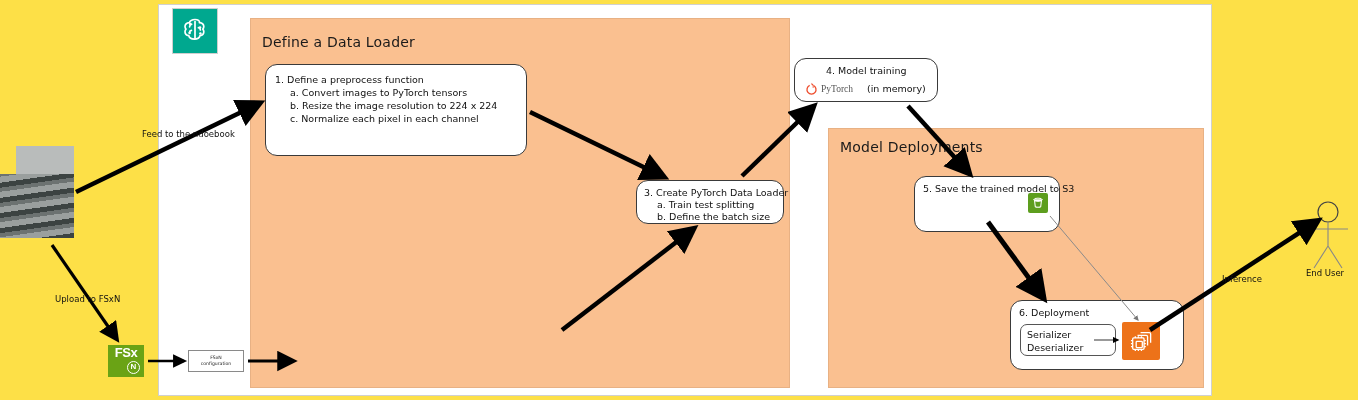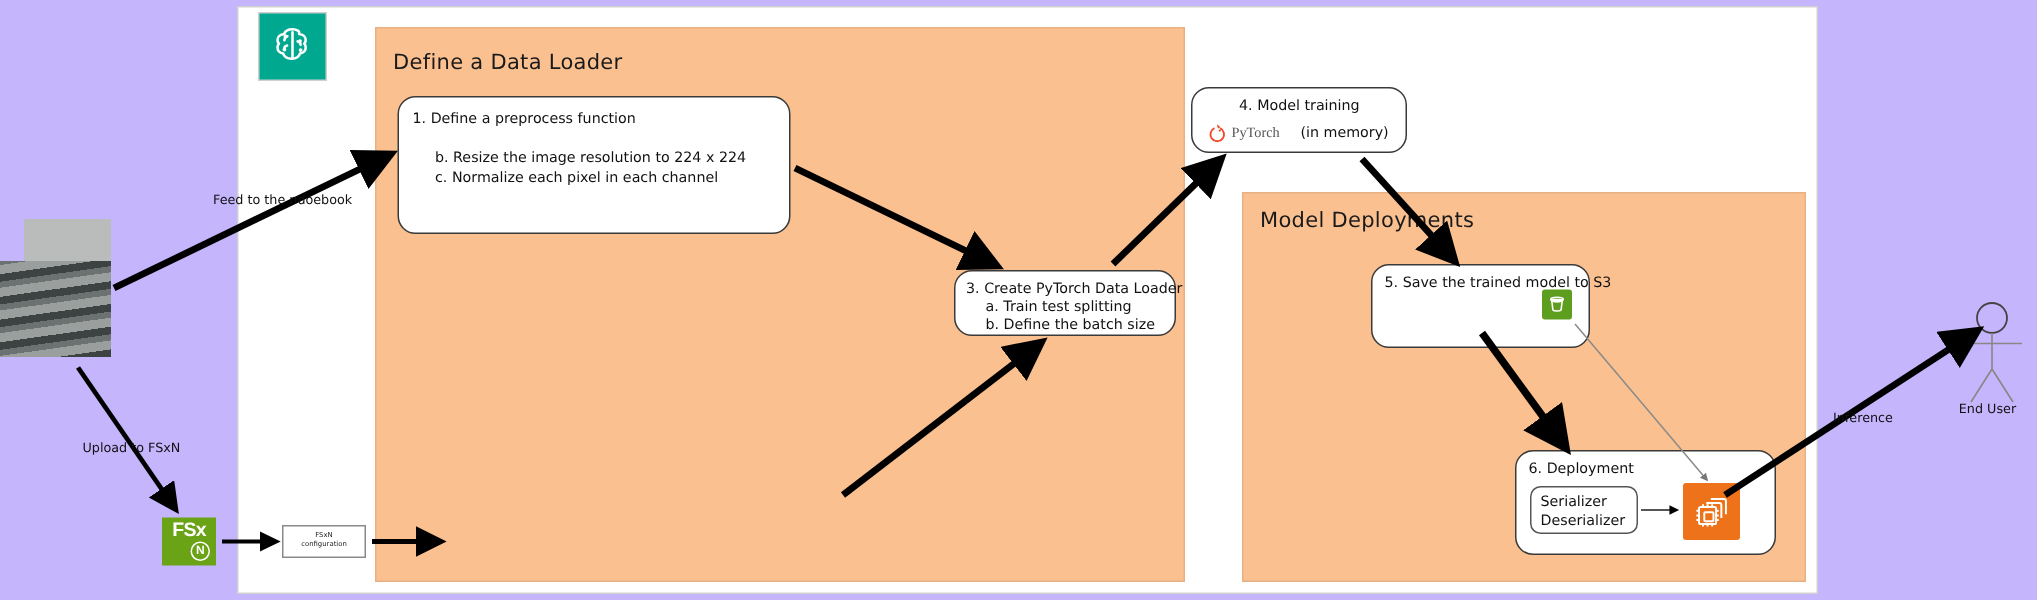--- a/index.html
+++ b/index.html
@@ -6,7 +6,7 @@
   body{width:1358px;height:400px;overflow:hidden;
        font-family:"DejaVu Sans","Liberation Sans",sans-serif;
        color:#111;}
-  #stage{position:relative;width:1358px;height:400px;background:#c4b5fd;}
+  #stage{position:relative;width:1358px;height:400px;background:#fde047;}
 
   
   .outer-frame{position:absolute;left:158px;top:4px;width:1054px;height:392px;

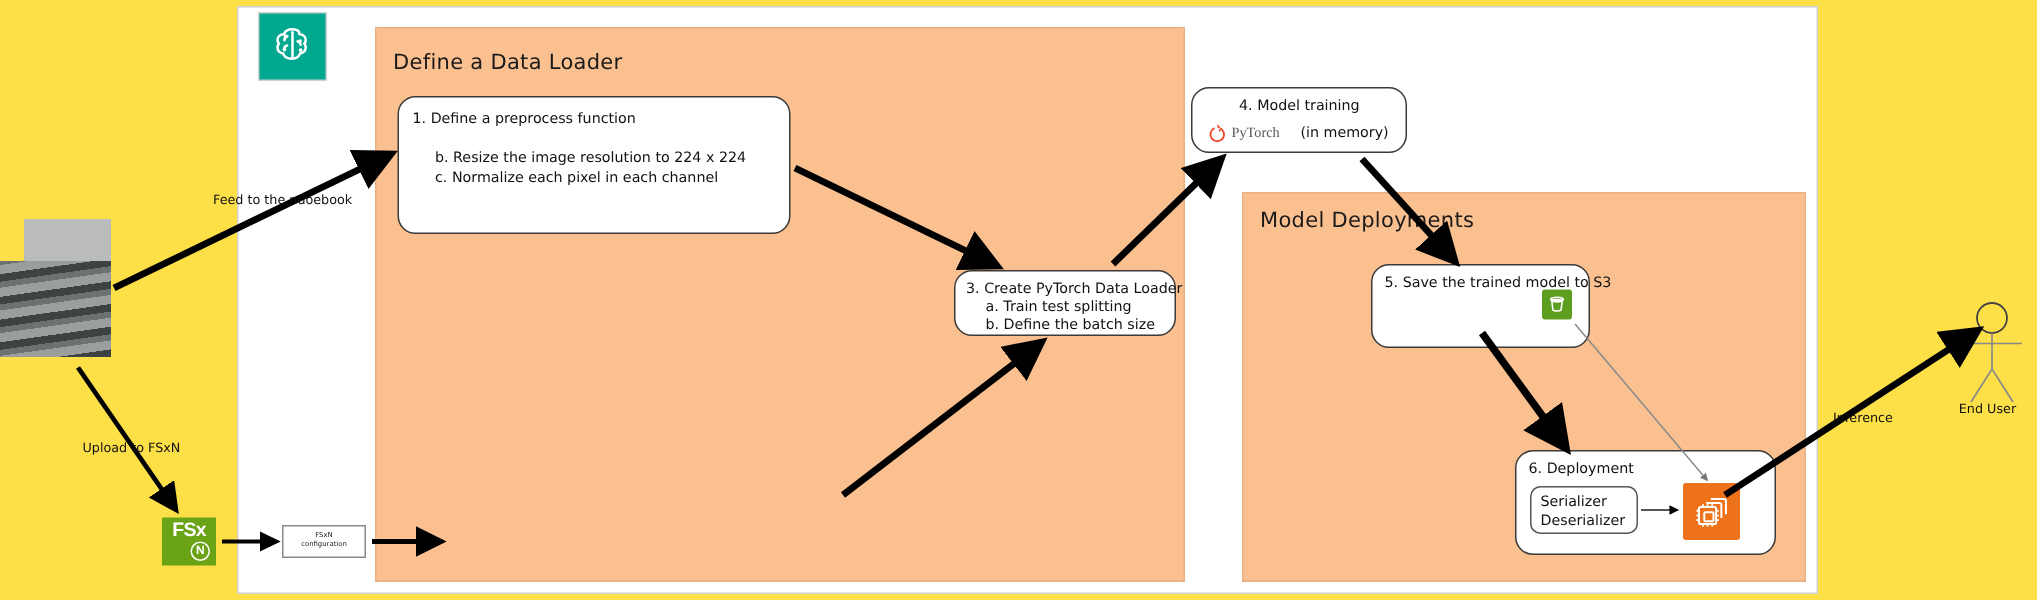--- a/index.html
+++ b/index.html
@@ -120,6 +120,7 @@
 
   <div class="rbox" style="left:265px;top:64px;width:262px;height:92px;">
     <div class="ln" style="left:9px;top:9px;">1. Define a preprocess function</div>
+    <div class="ln" style="left:24px;top:22px;">a. Convert images to PyTorch tensors</div>
     <div class="ln" style="left:24px;top:35px;">b. Resize the image resolution to 224 x 224</div>
     <div class="ln" style="left:24px;top:48px;">c. Normalize each pixel in each channel</div>
   </div>

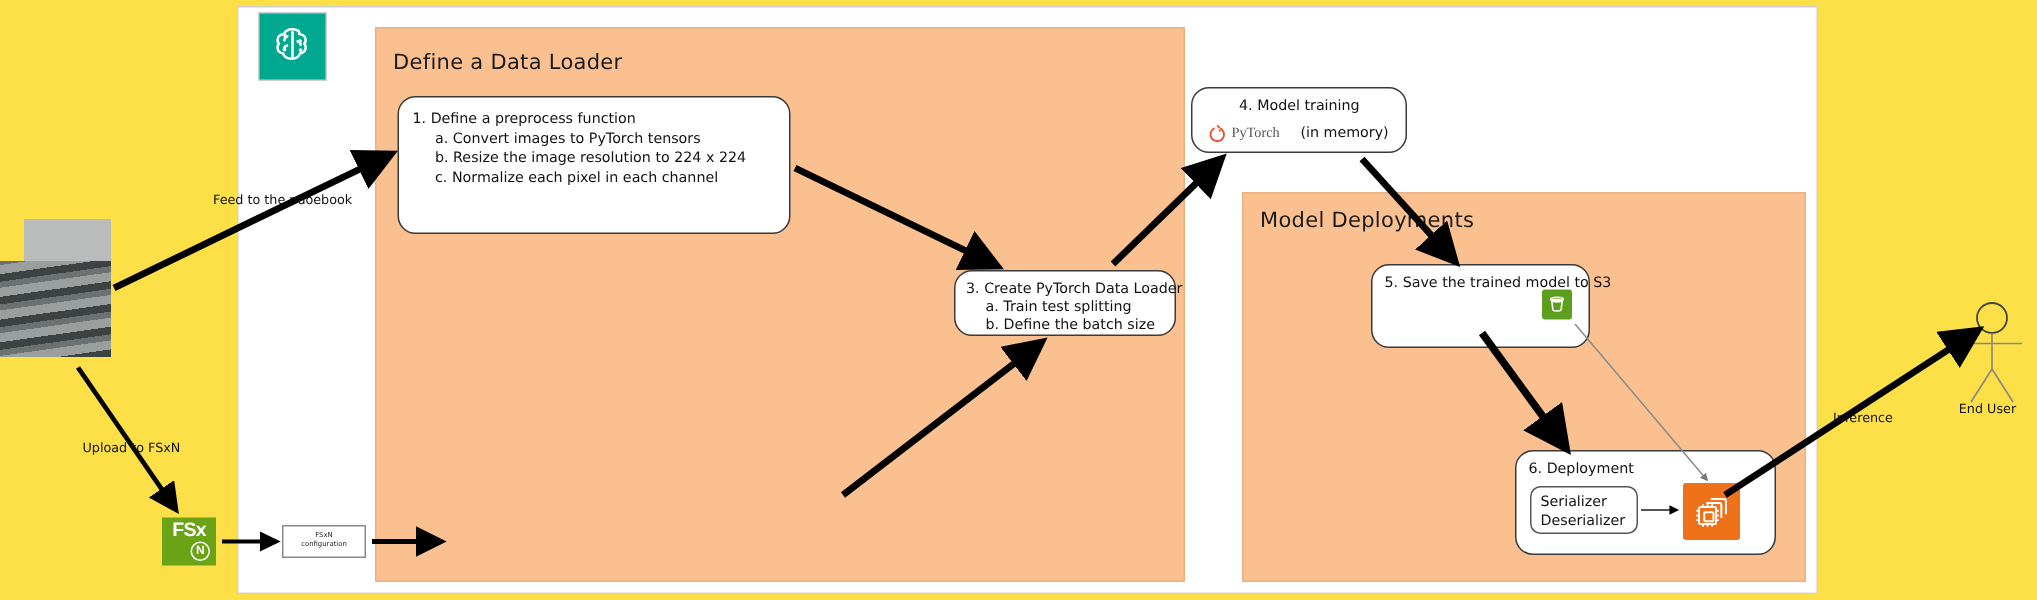--- a/index.html
+++ b/index.html
@@ -159,7 +159,7 @@
   <div class="rbox" style="left:1010px;top:300px;width:174px;height:70px;">
     <div class="ln" style="left:8px;top:6px;text-align:right;">6. Deployment</div>
   </div>
-  <div class="sub-rbox" style="left:1020px;top:324px;width:72px;height:32px;">
+  <div class="sub-rbox" style="left:1020px;top:324px;width:96px;height:32px;">
     <div>Serializer</div>
     <div>Deserializer</div>
   </div>

